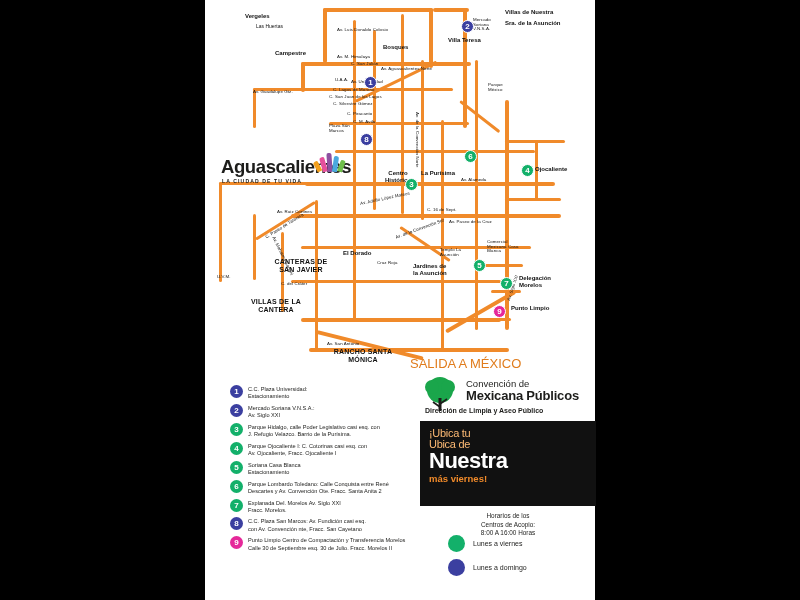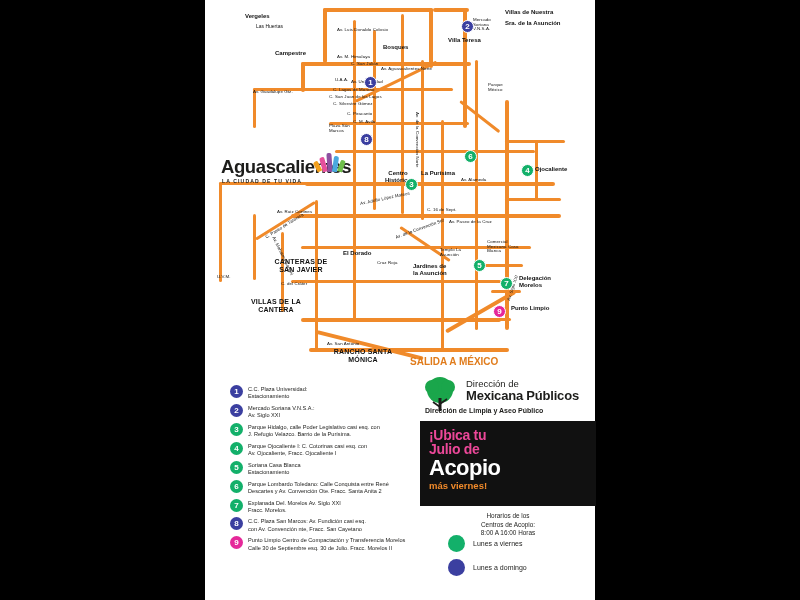--- a/index.html
+++ b/index.html
@@ -75,9 +75,9 @@
   }
   .salida {
     position: absolute;
-    font-weight: bold;
+    font-weight: normal;
     color: #e07c1c;
-    font-size: 10px;
+    font-size: 13px;
     white-space: nowrap;
   }
 

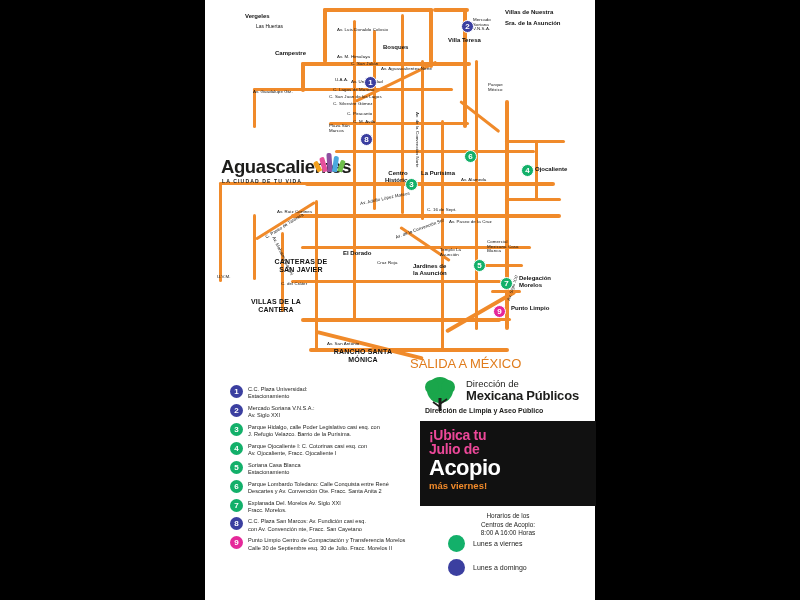--- a/index.html
+++ b/index.html
@@ -446,7 +446,7 @@
         <path d="M20 30 L27 25" stroke="#1d1d1b" stroke-width="1.6" fill="none"></path>
         <path d="M20 33 L13 28" stroke="#1d1d1b" stroke-width="1.6" fill="none"></path>
       </svg>
-      <div class="t1">Dirección de</div>
+      <div class="t1">Convención de</div>
       <div class="t2">Mexicana Públicos</div>
       <div class="t3">Dirección de Limpia y Aseo Público</div>
     </div>

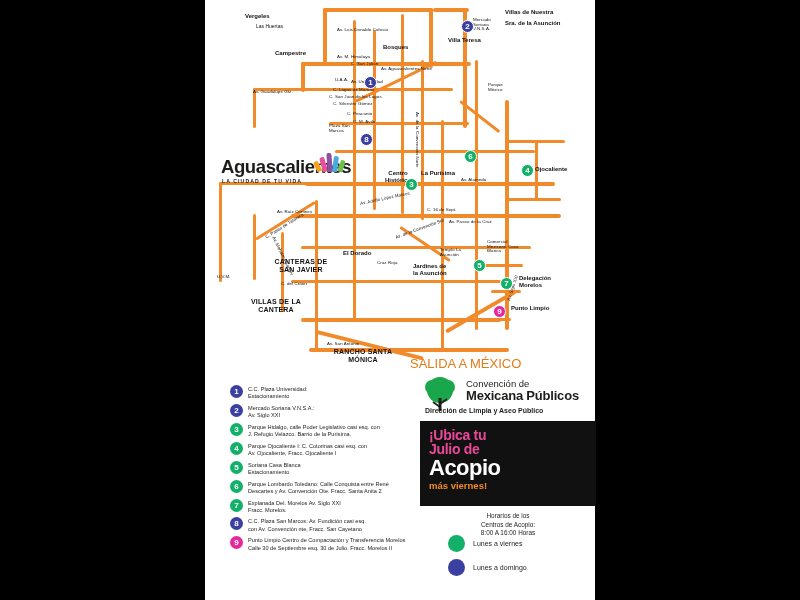--- a/index.html
+++ b/index.html
@@ -203,9 +203,9 @@
     padding: 7px 9px;
   }
   #panel .p1 {
-    color: #ec4899;
-    font-size: 14px;
-    font-weight: bold;
+    color: #fdba74;
+    font-size: 11px;
+    font-weight: normal;
     line-height: 1.02;
     letter-spacing: -0.3px;
   }

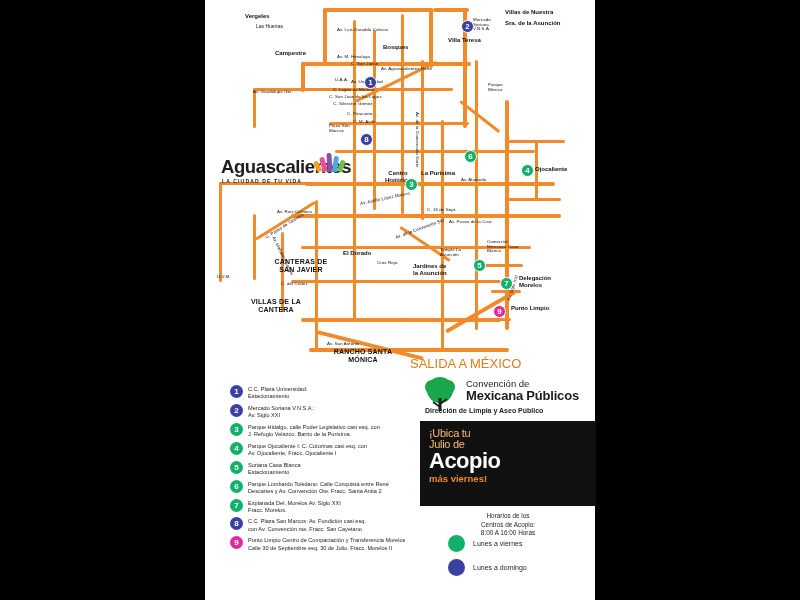--- a/index.html
+++ b/index.html
@@ -453,7 +453,7 @@
 
     <div id="panel">
       <div class="p1">¡Ubica tu</div>
-      <div class="p1">Julio de</div>
+      <div class="p1">Ubica de</div>
       <div class="p2">Acopio</div>
       <div class="p3">más viernes!</div>
     </div>

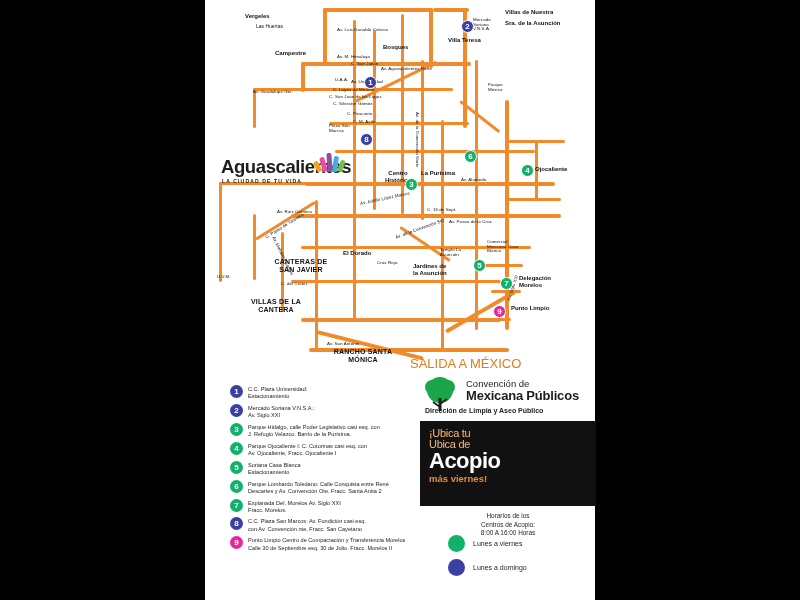--- a/index.html
+++ b/index.html
@@ -454,7 +454,7 @@
     <div id="panel">
       <div class="p1">¡Ubica tu</div>
       <div class="p1">Ubica de</div>
-      <div class="p2">Acopio</div>
+      <div class="p2">Nuestra</div>
       <div class="p3">más viernes!</div>
     </div>
 

